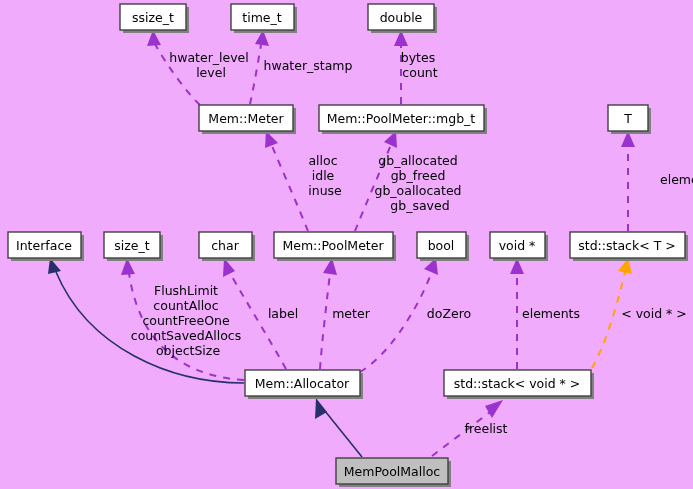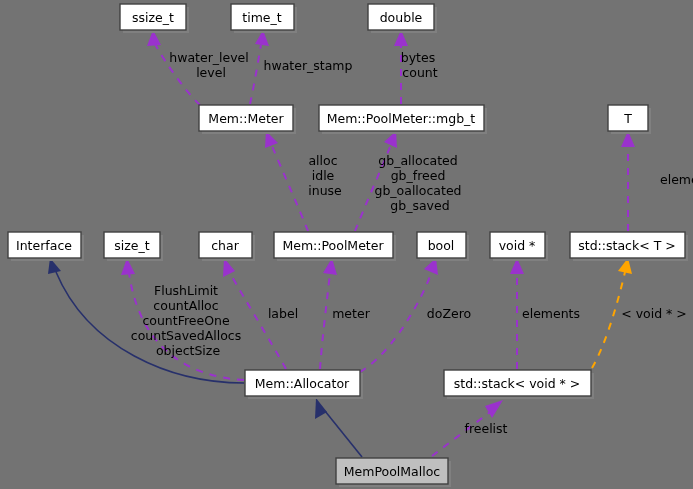--- a/index.html
+++ b/index.html
@@ -11,7 +11,7 @@
     position: relative;
     width: 693px;
     height: 489px;
-    background: #737373;
+    background: #f0abfc;
     font-family: "DejaVu Sans", sans-serif;
     overflow: hidden;
   }

